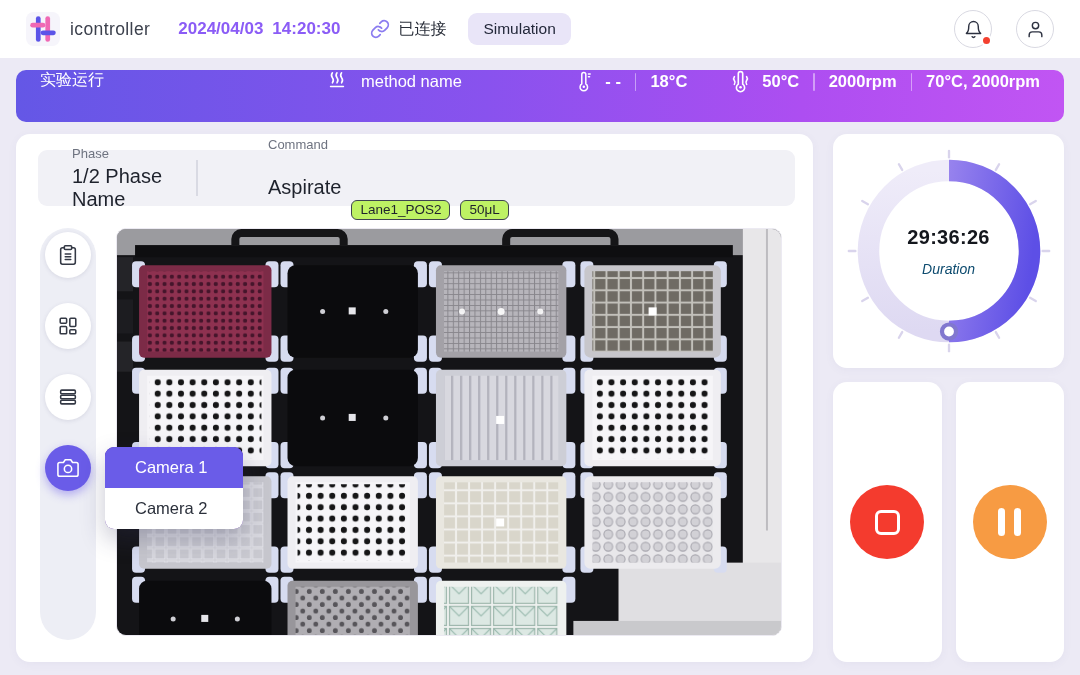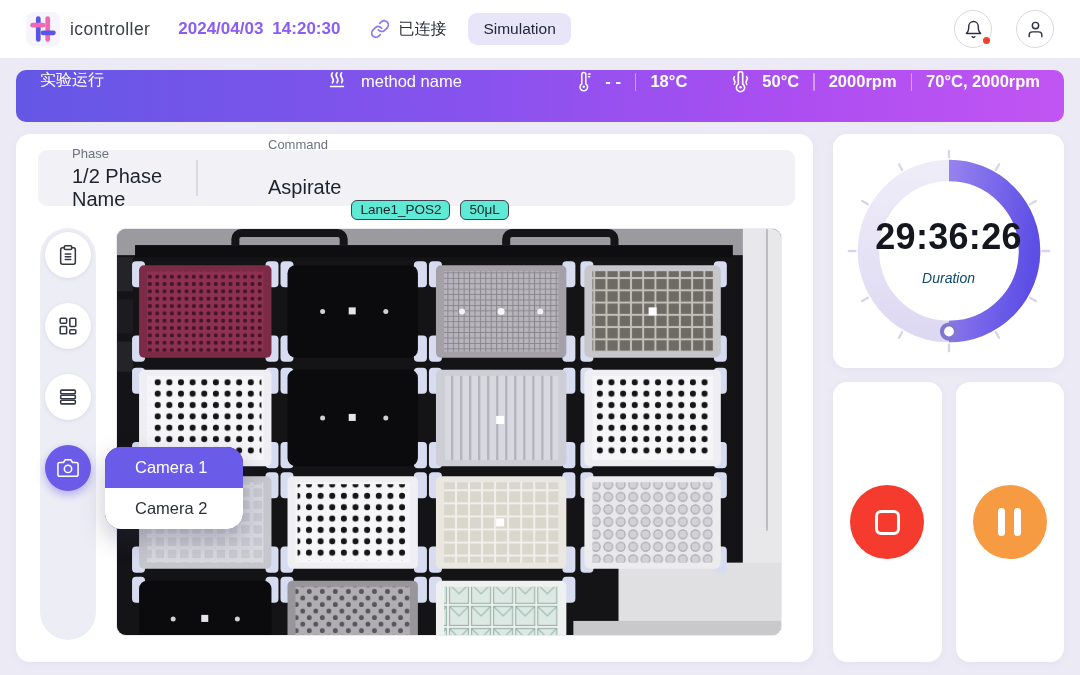--- a/index.html
+++ b/index.html
@@ -46,7 +46,7 @@
   .ri-divider { width:1px; height:36px; background:#d9dae3; }
   .cmd-row { display:flex; align-items:center; gap:10px; }
   .chip { border:1.4px solid #3f4450; border-radius:6px; padding:1px 8px 2px; font-size:13.5px;
-    background:#5eead4; color:#1e222c;margin-top:44px; }
+    background:#bef264; color:#1e222c;margin-top:44px; }
   
   .workspace { margin-top:22px; display:flex; position:relative; }
   .rail { margin-left:2px; width:56px; height:412px; background:#edeef5; border-radius:28px;

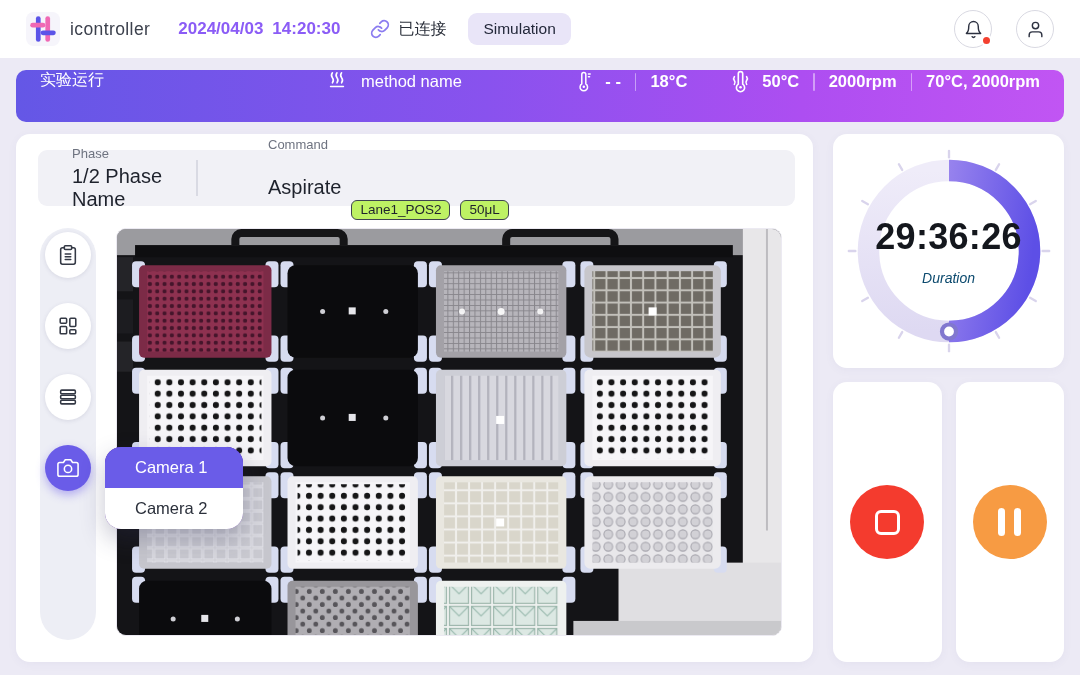--- a/index.html
+++ b/index.html
@@ -67,7 +67,7 @@
   .timer-card { height:234px; background:#fff; border-radius:14px; position:relative;
     display:flex; align-items:center; justify-content:center; box-shadow:0 2px 10px rgba(80,80,140,.05); }
   .timer-center { position:absolute; text-align:center; }
-  .timer-value { font-size:36px; font-weight:700; color:#14171d; letter-spacing:.3px; }
+  .timer-value { font-size:20px; font-weight:700; color:#14171d; letter-spacing:.3px; }
   .timer-label { font-size:14px; color:#0c4a6e; margin-top:12px;font-style:italic; }
   .ctrl-row { display:flex; gap:14px; flex:1; }
   .ctrl-card { flex:1; background:#fff; border-radius:14px; display:flex; align-items:center;

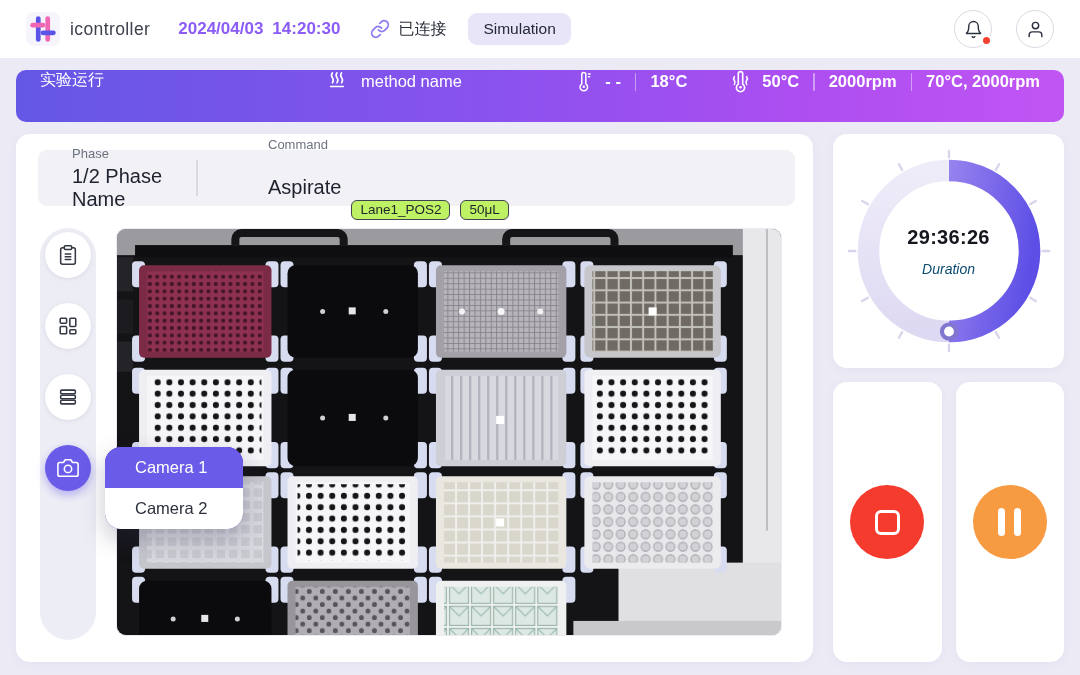--- a/index.html
+++ b/index.html
@@ -57,7 +57,7 @@
   .camera-wrap { margin-left:20px; width:666px; height:408px; border-radius:10px; overflow:hidden;
     border:1px solid #eceaf2; background:#a6a6aa; }
   .camera-wrap svg { display:block; }
-  .dropdown { position:absolute; left:67px; top:219px; width:138px; border-radius:16px; overflow:hidden;
+  .dropdown { position:absolute; left:67px; top:219px; width:138px; border-radius:9px; overflow:hidden;
     background:#4c1d95; box-shadow:0 10px 24px rgba(50,50,90,.28); z-index:6; }
   .dd-item { height:41px; display:flex; align-items:center; padding-left:30px; font-size:16.5px;
     color:#2b303b; cursor:pointer; background:#fff; }

